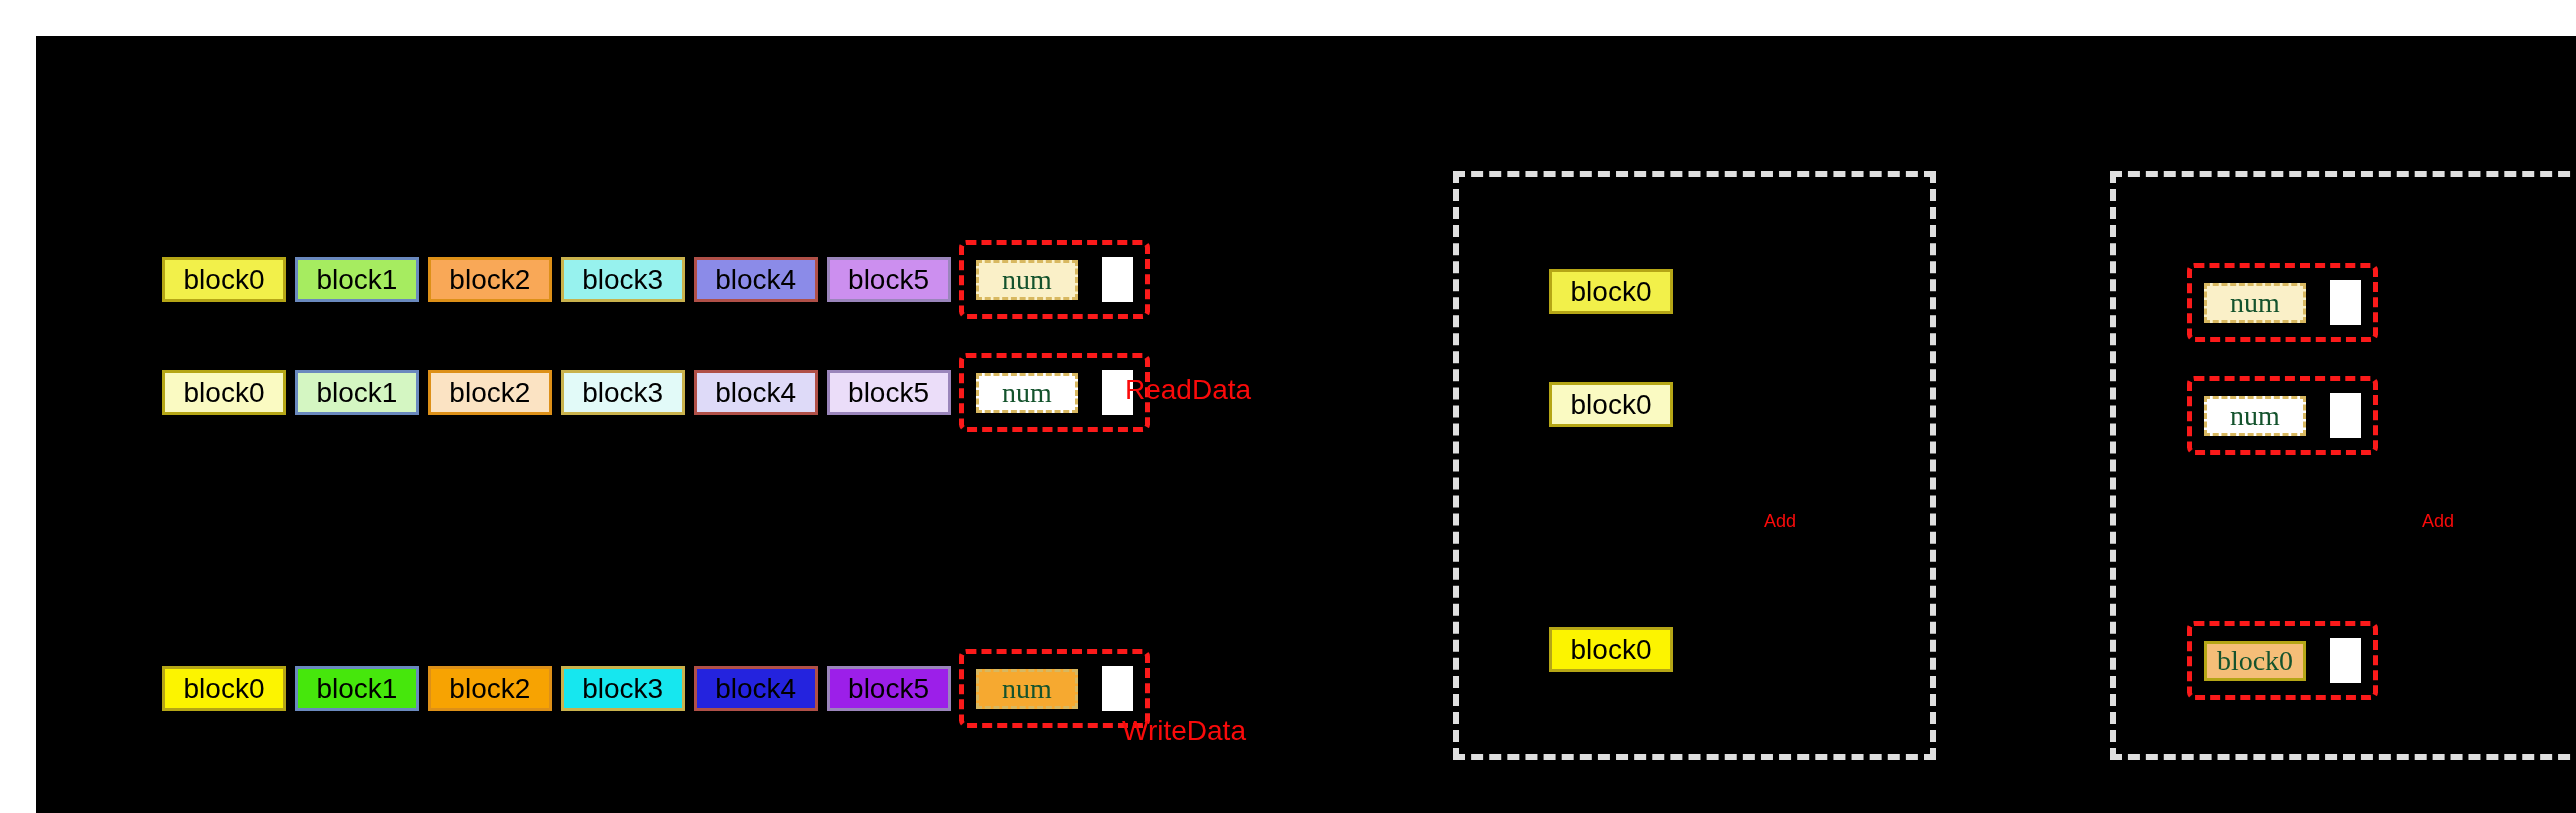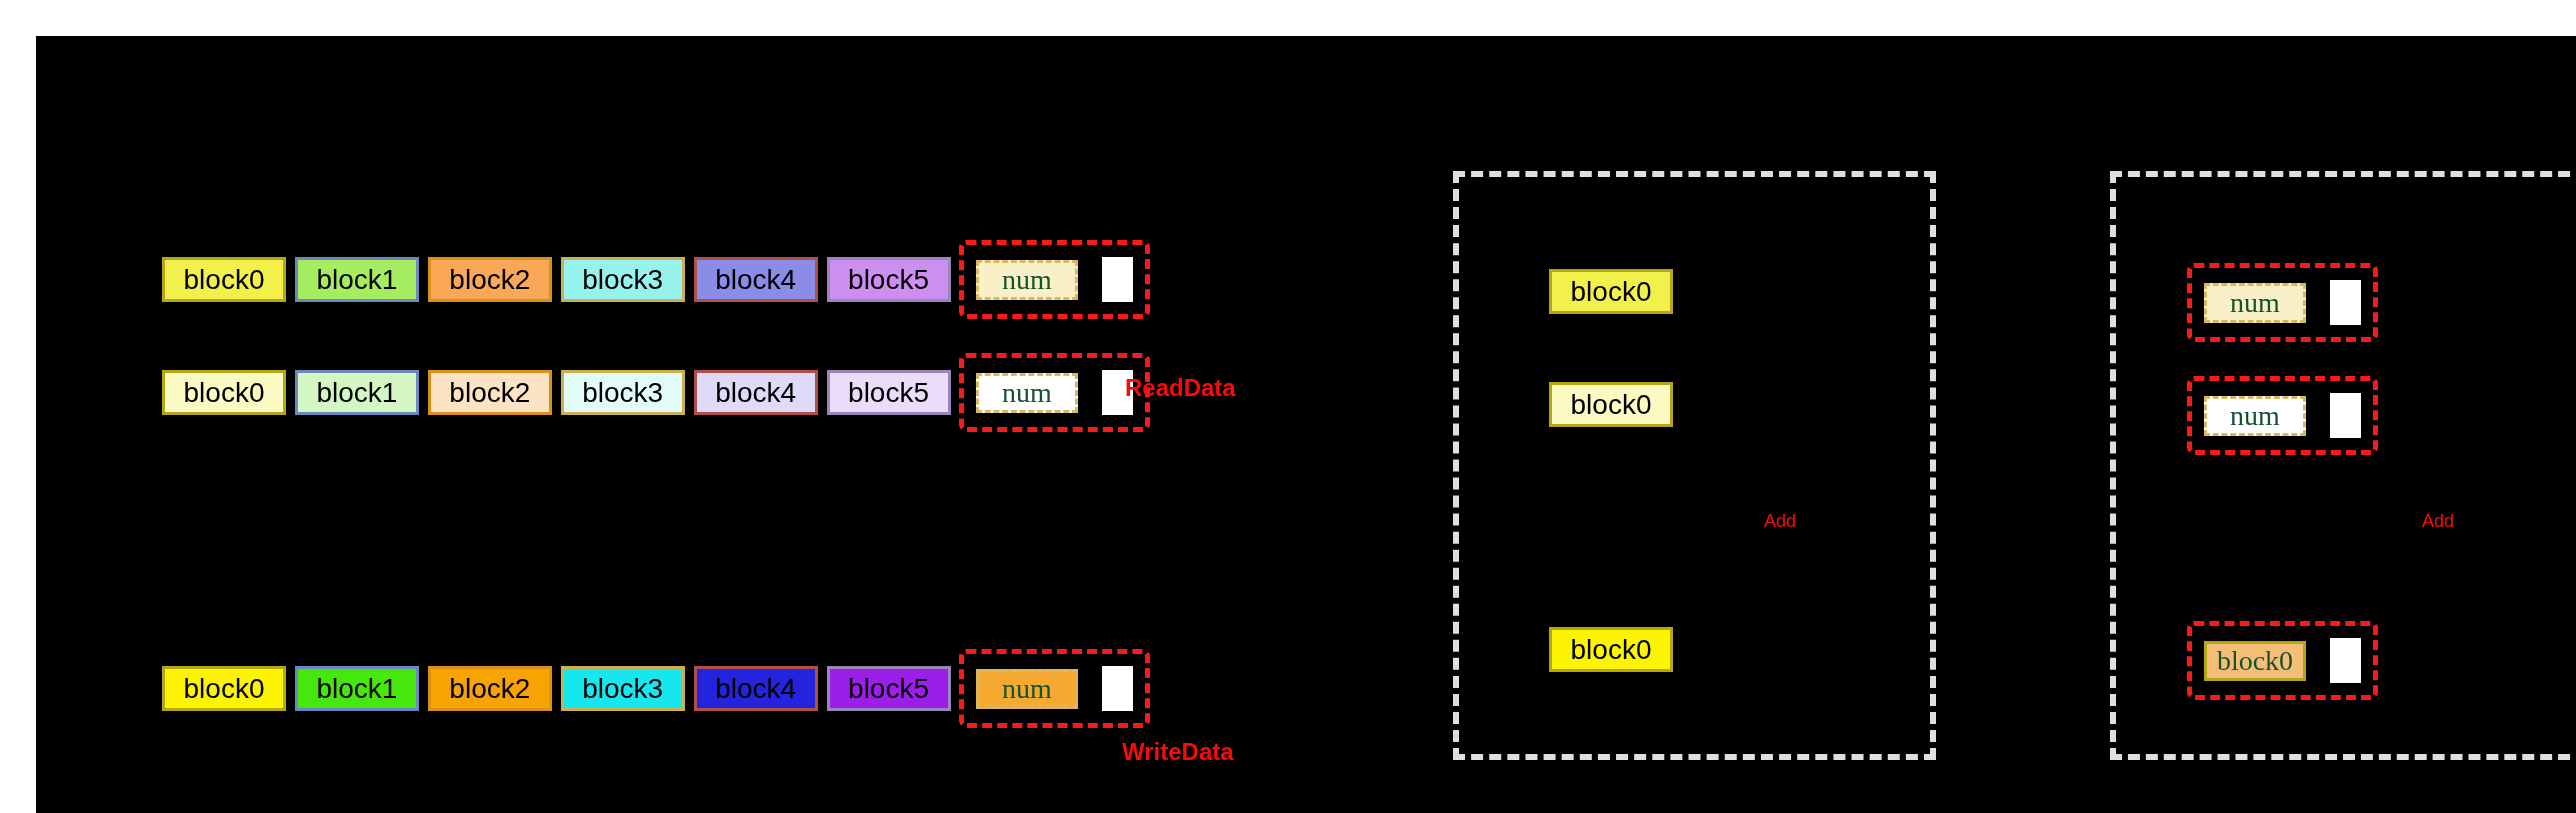--- a/index.html
+++ b/index.html
@@ -31,7 +31,7 @@
   }
 
   
-  .side-label { position: absolute; font-size: 24px; font-weight: bold; letter-spacing: 0px; }
+  .side-label { position: absolute; font-size: 28px; font-weight: normal; letter-spacing: 0px; }
 
   
   .gbox { position: absolute; top: 123px; width: 483px; height: 589px; border: 6.1px dashed #DFDFDF; }

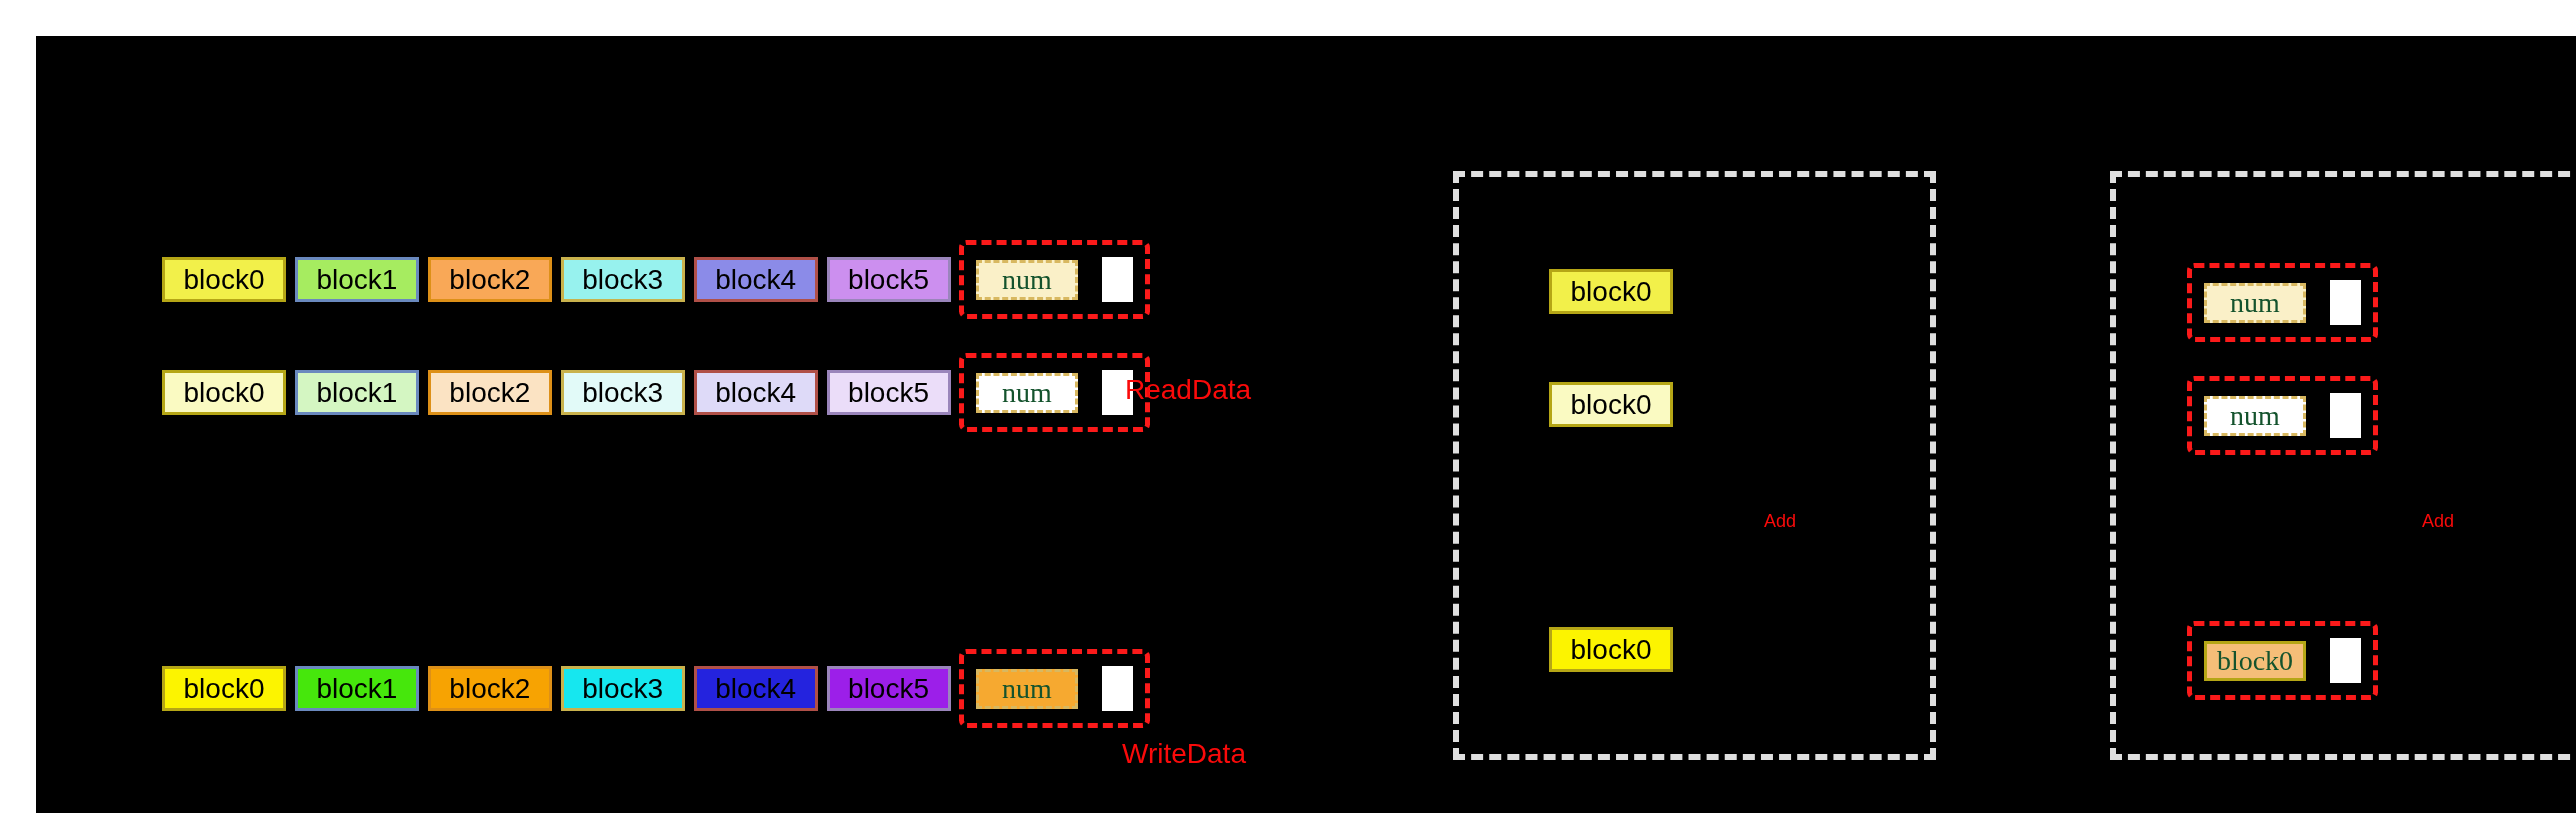--- a/index.html
+++ b/index.html
@@ -84,7 +84,7 @@
   </div>
 
   <div class="side-label" style="left: 1077px; top: 326px; color: rgb(250, 10, 10);">ReadData</div>
-  <div class="side-label" style="left: 1074px; top: 690px; color: rgb(250, 10, 10);">WriteData</div>
+  <div class="side-label" style="left: 1074px; top: 667px; color: rgb(250, 10, 10);">WriteData</div>
 
   <div class="gbox" style="left: 1405px; border-color: rgb(223, 223, 223);">
     <div class="cell abs-cell" style="top: 80px; background-color: rgb(242, 240, 74); border-color: rgb(181, 166, 22);">block0</div>

